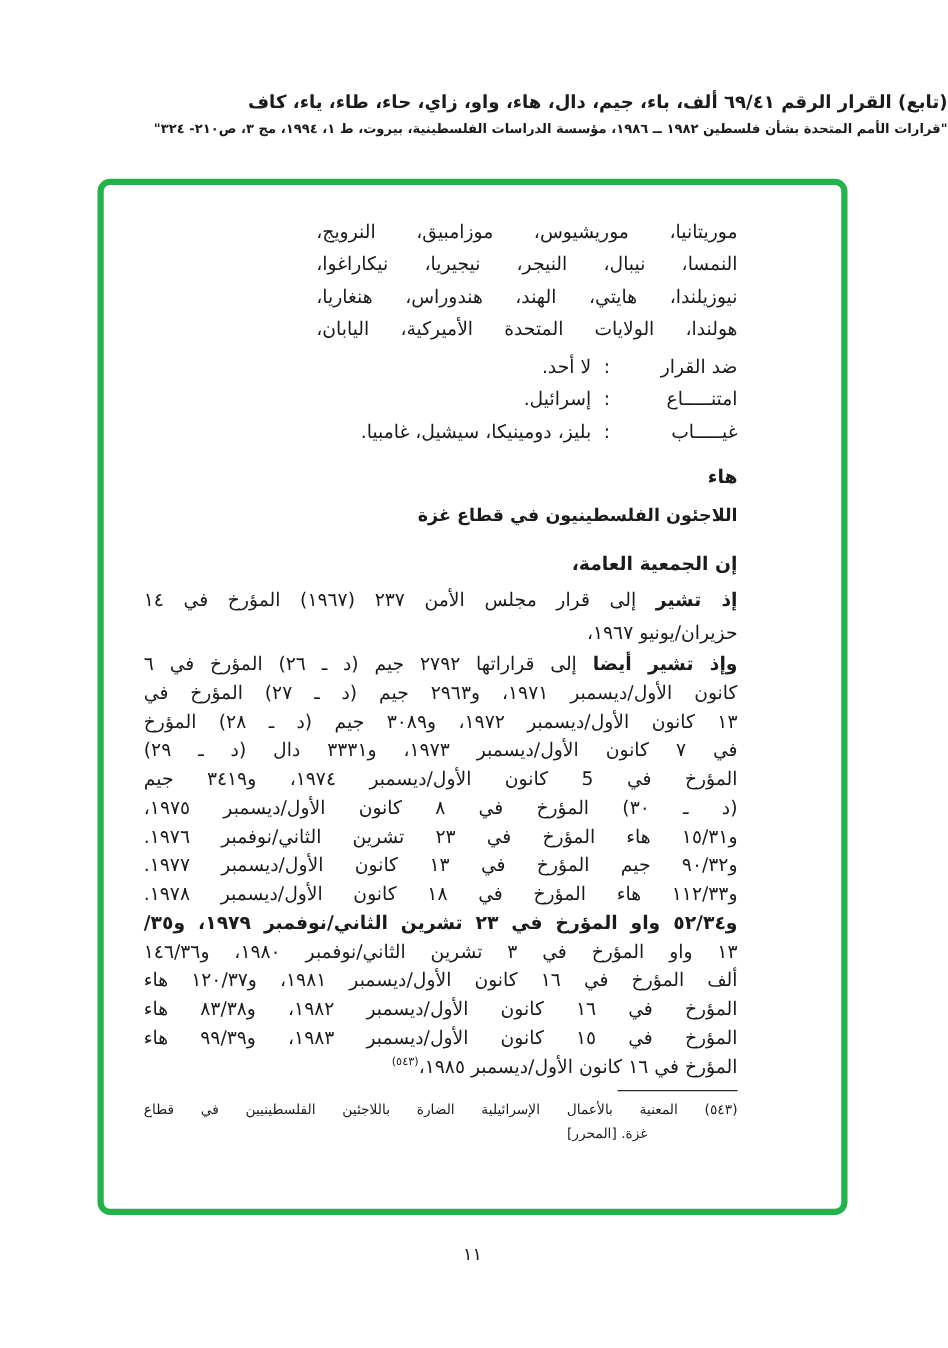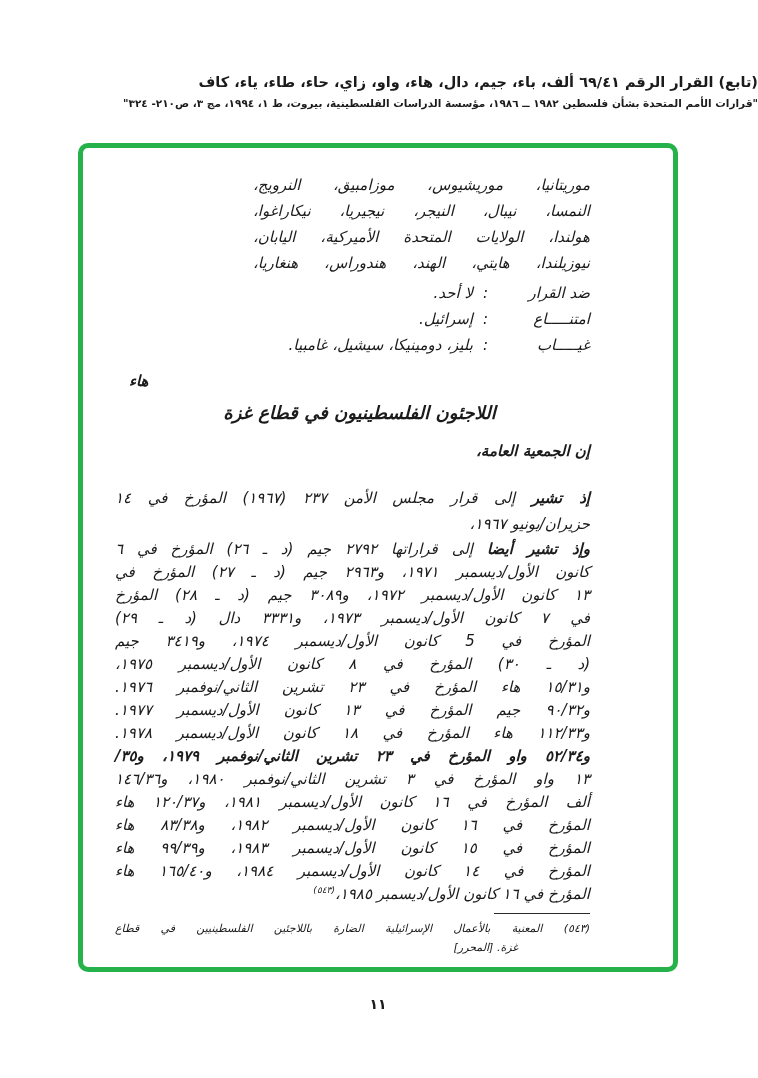--- a/index.html
+++ b/index.html
@@ -18,7 +18,6 @@
     position:absolute;top:143px;left:78px;width:600px;height:829px;
     border:5px solid #25b24a;border-radius:10px;box-sizing:border-box;
     background:#ffffff;
-    font-style:italic;
   }
   .content{margin:24px 83px 0 32px;font-size:15px}
   

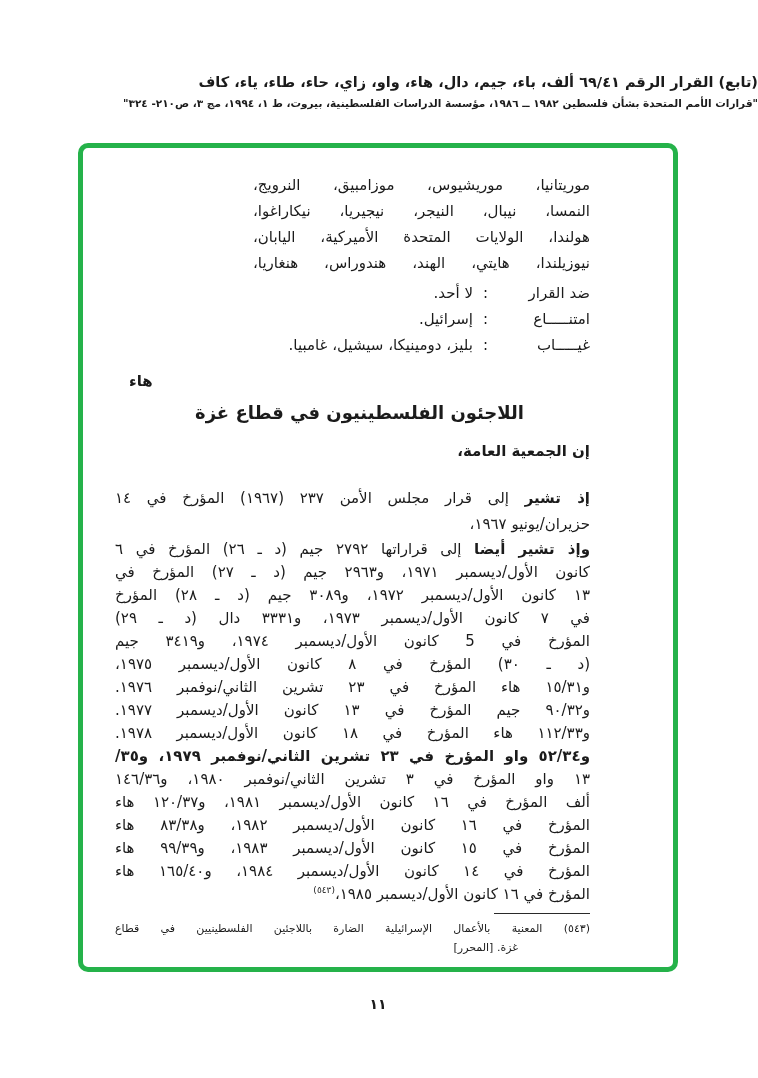--- a/index.html
+++ b/index.html
@@ -62,8 +62,8 @@
     <div class="countries">
         <div class="line"><span>موريتانيا، موريشيوس، موزامبيق، النرويج،</span></div>
         <div class="line"><span>النمسا، نيبال، النيجر، نيجيريا، نيكاراغوا،</span></div>
+        <div class="line"><span>نيوزيلندا، هايتي، الهند، هندوراس، هنغاريا،</span></div>
         <div class="line"><span>هولندا، الولايات المتحدة الأميركية، اليابان،</span></div>
-        <div class="line"><span>نيوزيلندا، هايتي، الهند، هندوراس، هنغاريا،</span></div>
       </div>
 
     <div class="votes">

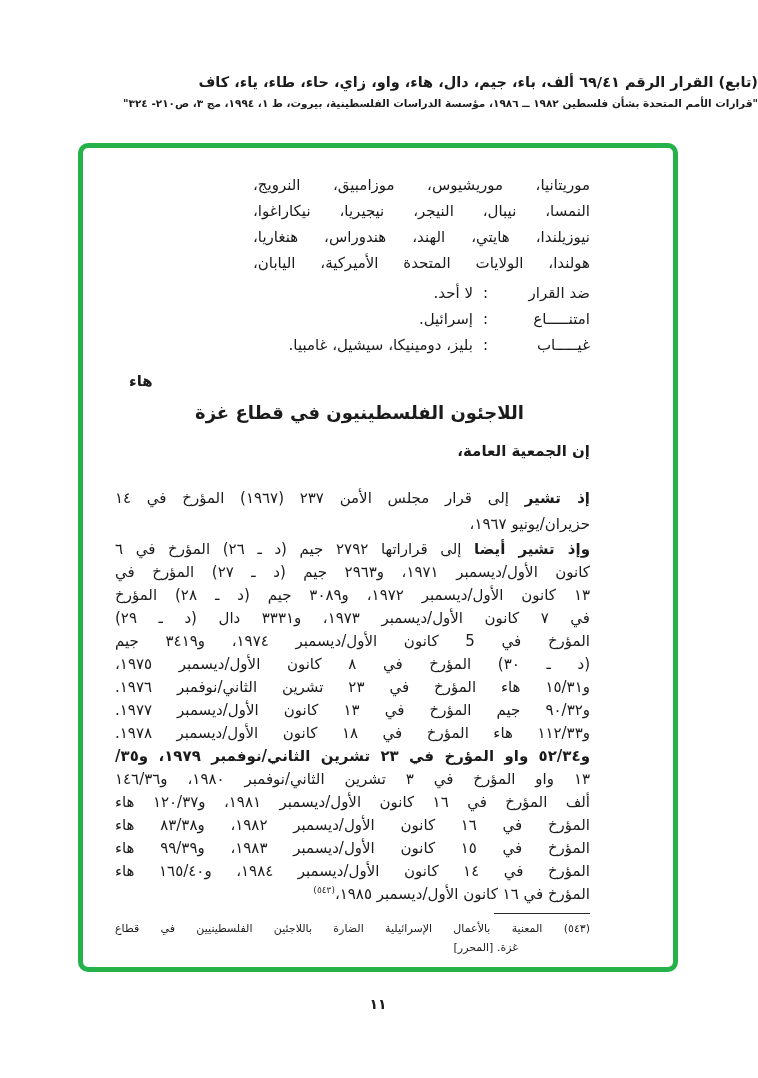--- a/index.html
+++ b/index.html
@@ -33,7 +33,7 @@
   .vote-label{display:inline-block;width:94px}
   .vote-colon{margin:0 8px 0 10px}
   
-  .sec-letter{text-align:left;font-weight:bold;font-size:15px;margin-top:12px;line-height:22px;padding-left:14px}
+  .sec-letter{text-align:right;font-weight:bold;font-size:15px;margin-top:12px;line-height:22px;padding-left:14px}
   .sec-title{text-align:center;font-weight:bold;font-size:18px;margin-top:8px;line-height:26px;padding-left:14px}
   .preamble{font-weight:bold;margin-top:12px;line-height:26px}
   .para1{margin-top:21px}

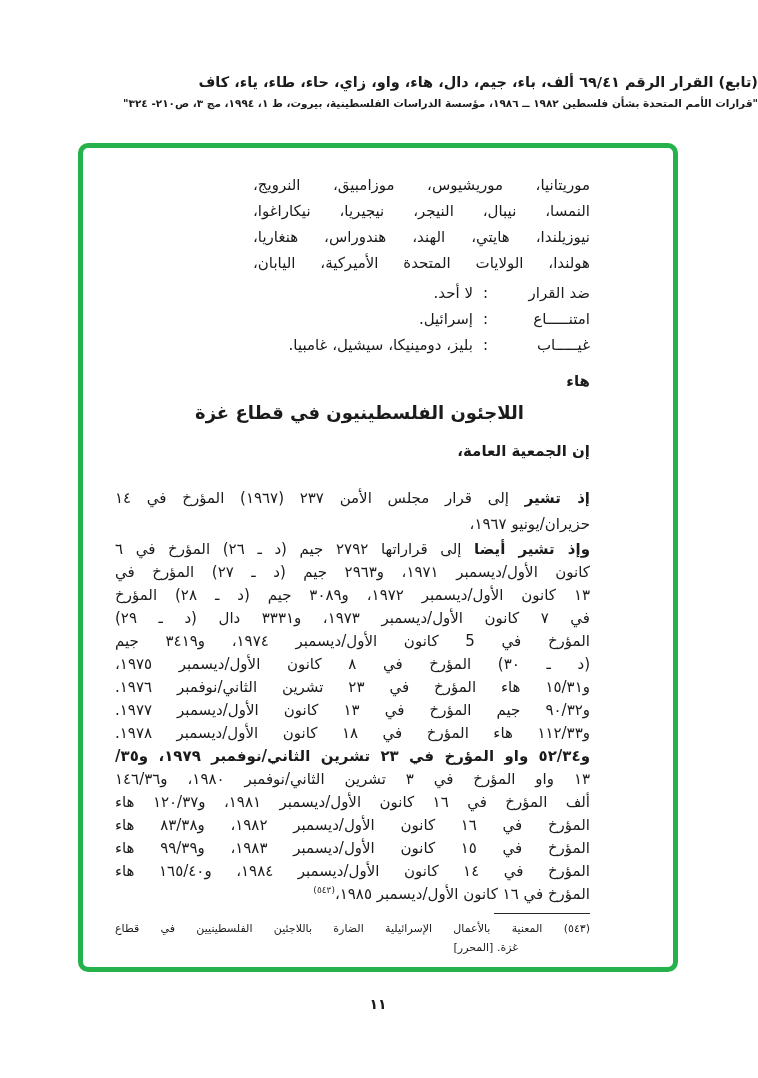--- a/index.html
+++ b/index.html
@@ -34,7 +34,7 @@
   .vote-colon{margin:0 8px 0 10px}
   
   .sec-letter{text-align:right;font-weight:bold;font-size:15px;margin-top:12px;line-height:22px;padding-left:14px}
-  .sec-title{text-align:center;font-weight:bold;font-size:18px;margin-top:8px;line-height:26px;padding-left:14px}
+  .sec-title{text-align:right;font-weight:bold;font-size:14px;margin-top:8px;line-height:26px;padding-left:14px}
   .preamble{font-weight:bold;margin-top:12px;line-height:26px}
   .para1{margin-top:21px}
   .para2{margin-top:1px}

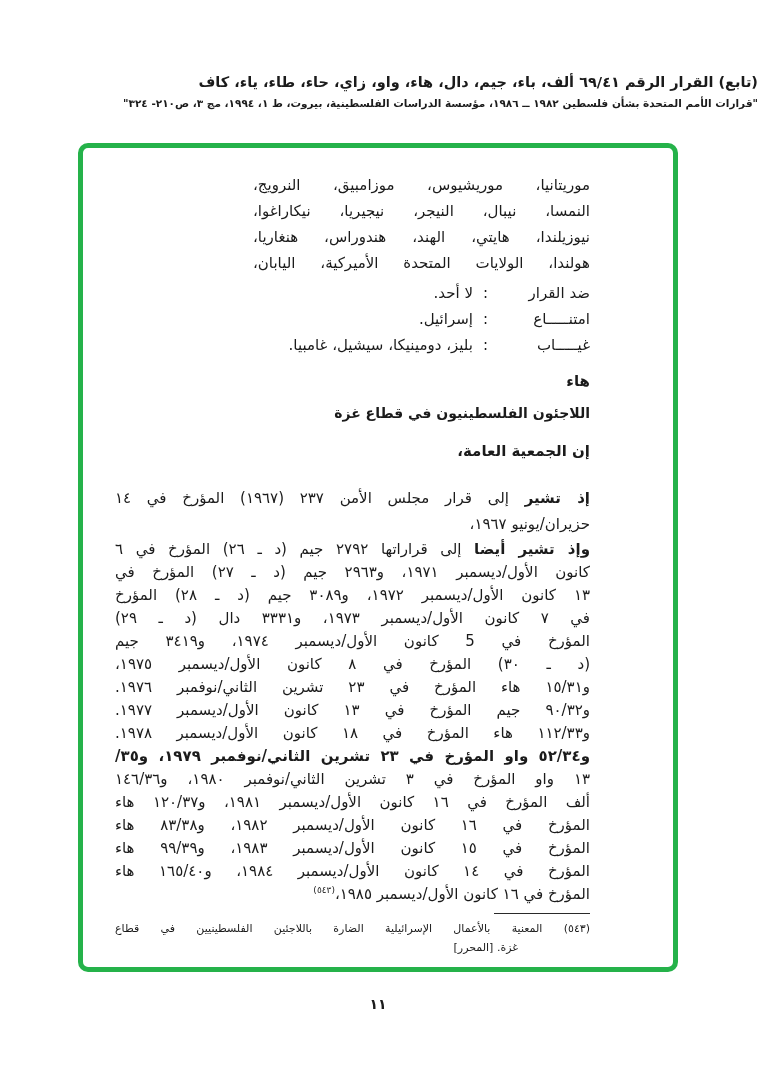--- a/index.html
+++ b/index.html
@@ -36,7 +36,7 @@
   .sec-letter{text-align:right;font-weight:bold;font-size:15px;margin-top:12px;line-height:22px;padding-left:14px}
   .sec-title{text-align:right;font-weight:bold;font-size:14px;margin-top:8px;line-height:26px;padding-left:14px}
   .preamble{font-weight:bold;margin-top:12px;line-height:26px}
-  .para1{margin-top:21px}
+  .para1{margin-top:3px}
   .para2{margin-top:1px}
   .para2 .line{line-height:23px}
   

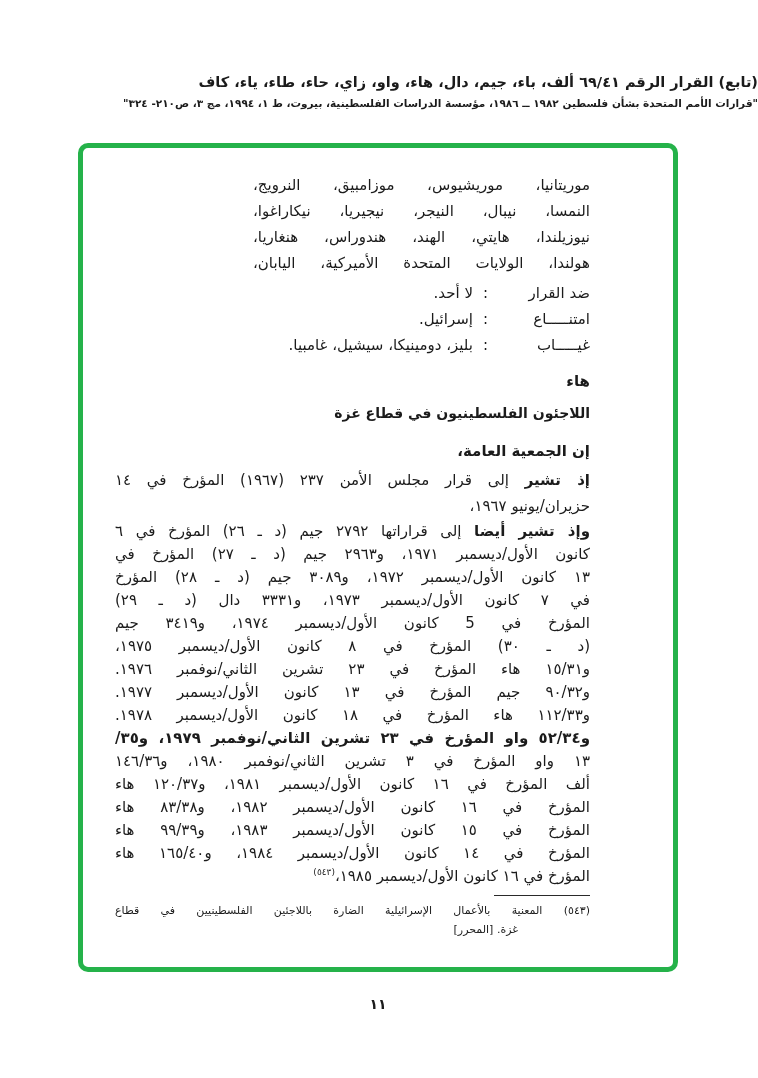--- a/index.html
+++ b/index.html
@@ -103,7 +103,6 @@
         <div class="line"><span>ألف المؤرخ في ١٦ كانون الأول/ديسمبر ١٩٨١، و١٢٠/٣٧ هاء</span></div>
         <div class="line"><span>المؤرخ في ١٦ كانون الأول/ديسمبر ١٩٨٢، و٨٣/٣٨ هاء</span></div>
         <div class="line"><span>المؤرخ في ١٥ كانون الأول/ديسمبر ١٩٨٣، و٩٩/٣٩ هاء</span></div>
-        <div class="line"><span>المؤرخ في ١٤ كانون الأول/ديسمبر ١٩٨٤، و١٦٥/٤٠ هاء</span></div>
         <div class="line short"><span>المؤرخ في ١٦ كانون الأول/ديسمبر ١٩٨٥،</span><sup>(٥٤٣)</sup></div>
       </div>
 

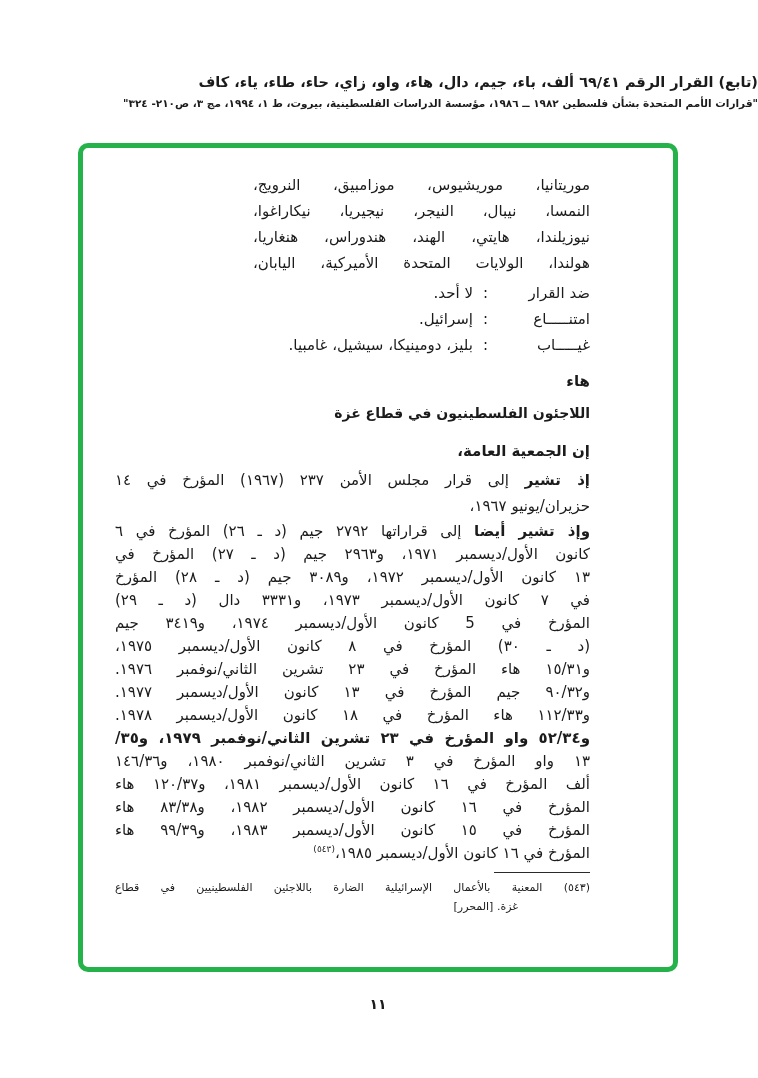--- a/index.html
+++ b/index.html
@@ -46,7 +46,7 @@
   .footnote .line.short{padding-right:72px}
   
   .pagenum{position:absolute;top:996px;left:78px;width:600px;text-align:center;
-    font-size:14px;font-weight:bold;letter-spacing:2px}
+    font-size:14px;font-weight:normal;letter-spacing:2px}
 </style>
 </head>
 <body>

